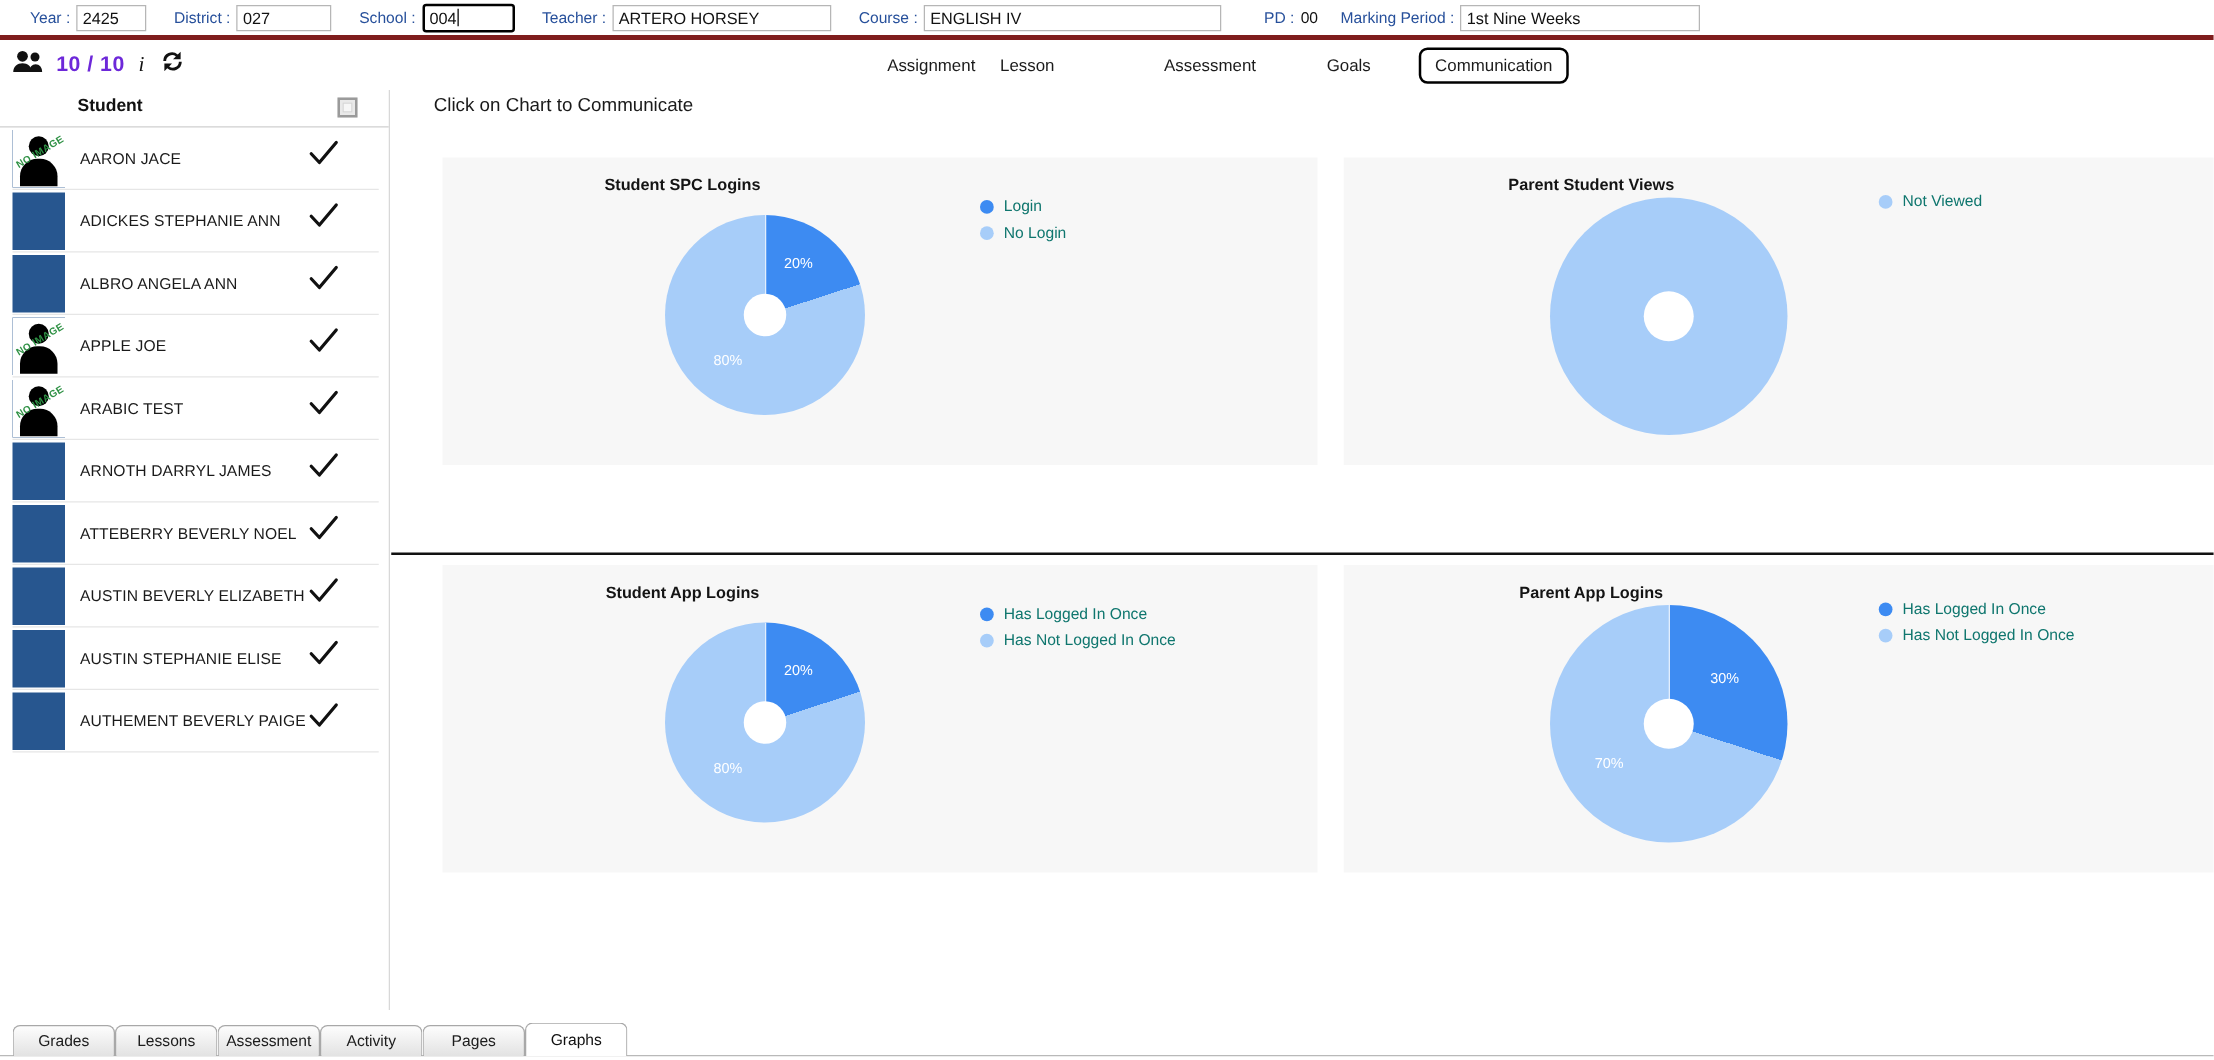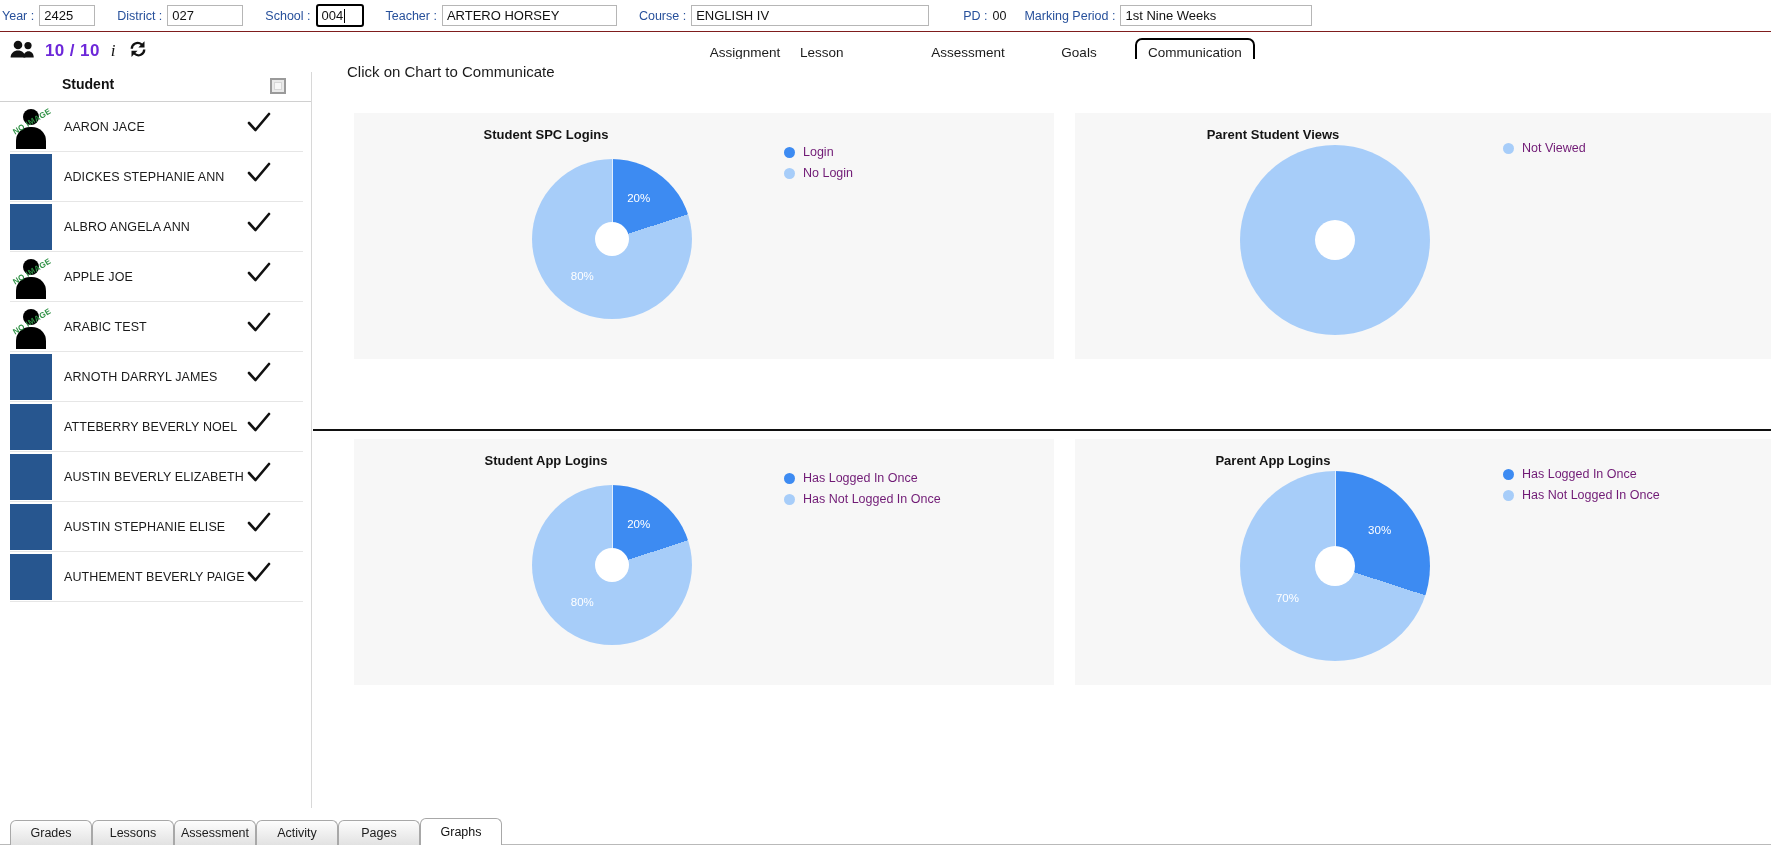--- a/index.html
+++ b/index.html
@@ -16,9 +16,9 @@
   .topbar {
     position: absolute; top: 0; left: 0; width: 1771px; height: 32px;
     display: flex; align-items: center; gap: 0px;
-    padding-left: 2px;
+    padding-left: 24px;
     background: #ffffff;
-    border-bottom: 1px solid #7f1d1d;
+    border-bottom: 4px solid #7f1d1d;
   }
   .fld { display: flex; align-items: center; height: 32px; }
   .fld-label {

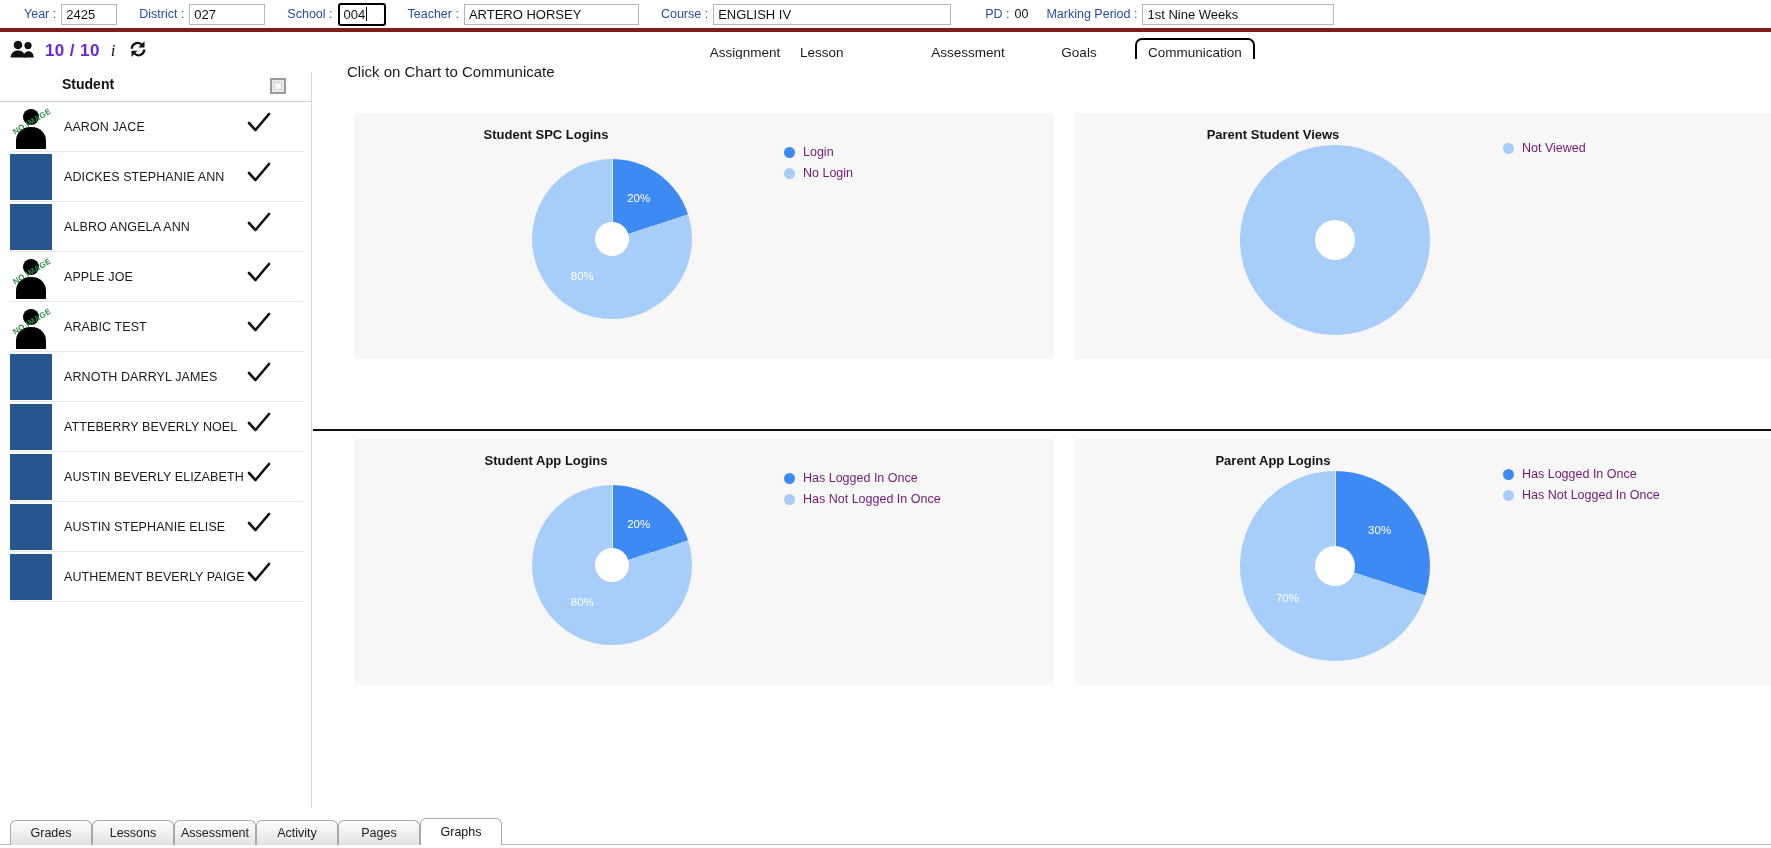--- a/index.html
+++ b/index.html
@@ -36,7 +36,7 @@
   .caret { display:inline-block; width:1px; height:14px; background:#000; margin-left:1px; }
   .w-year { width: 56px; }
   .w-dist { width: 76px; }
-  .w-school { width: 48px; }
+  .w-school { width: 74px; }
   .w-teacher { width: 175px; }
   .w-course { width: 238px; }
   .w-mp { width: 192px; }

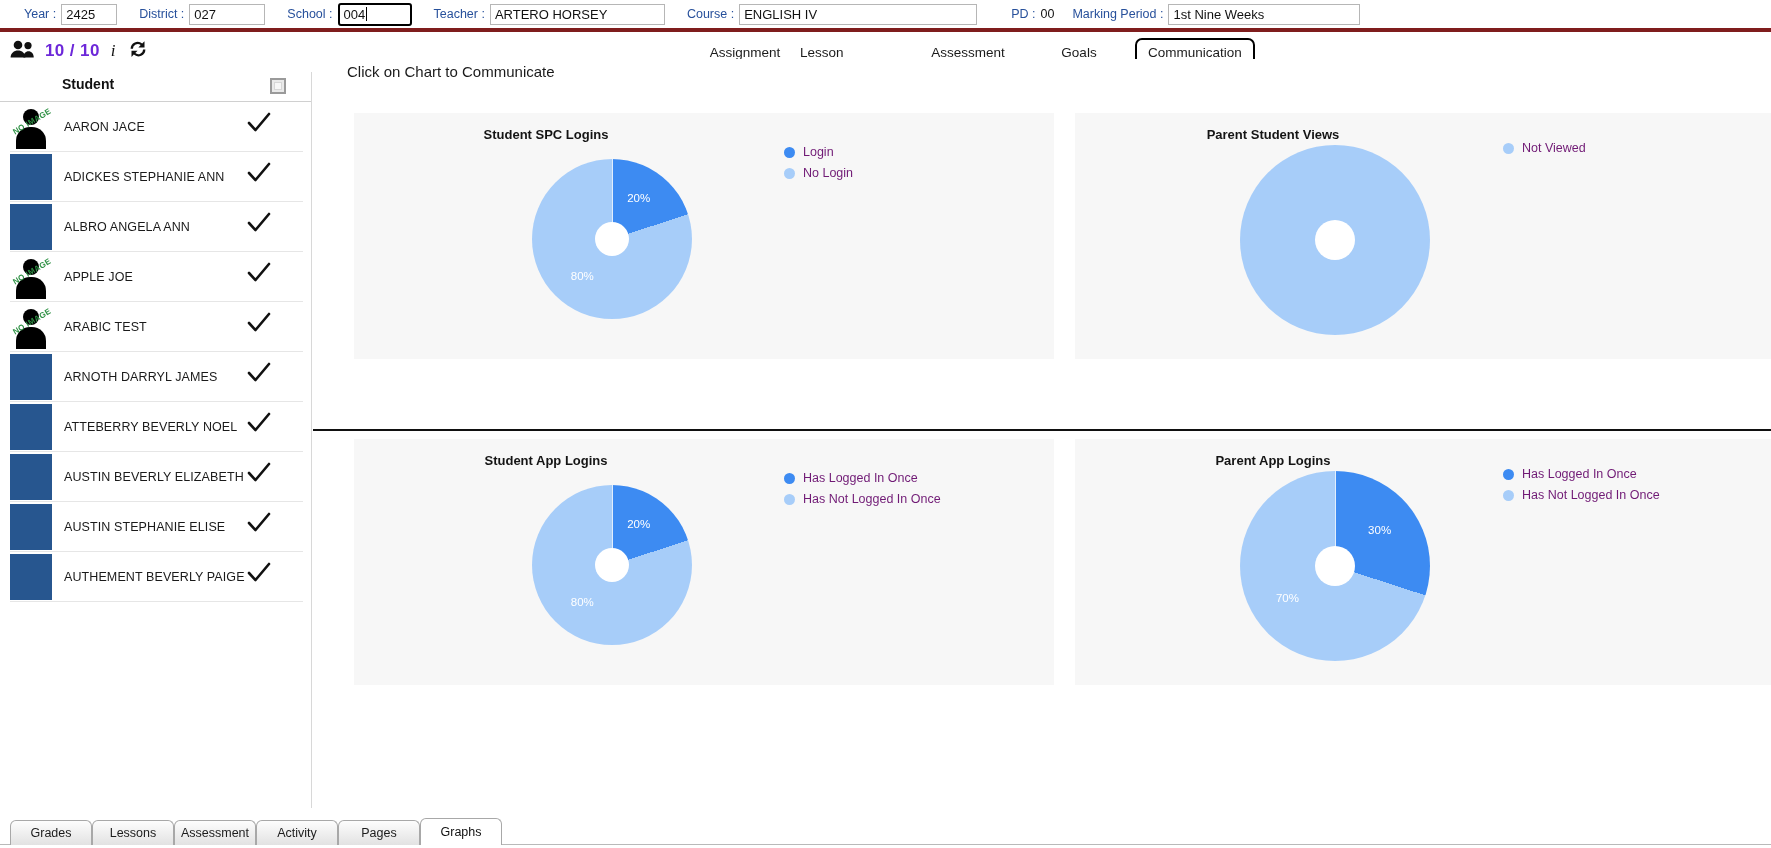--- a/index.html
+++ b/index.html
@@ -134,7 +134,7 @@
 
   
   .main {
-    position: absolute; left: 313px; top: 59px; right: 0; height: 752px;
+    position: absolute; left: 313px; top: 72px; right: 0; height: 752px;
     background: #fff;
   }
   .click-hint {

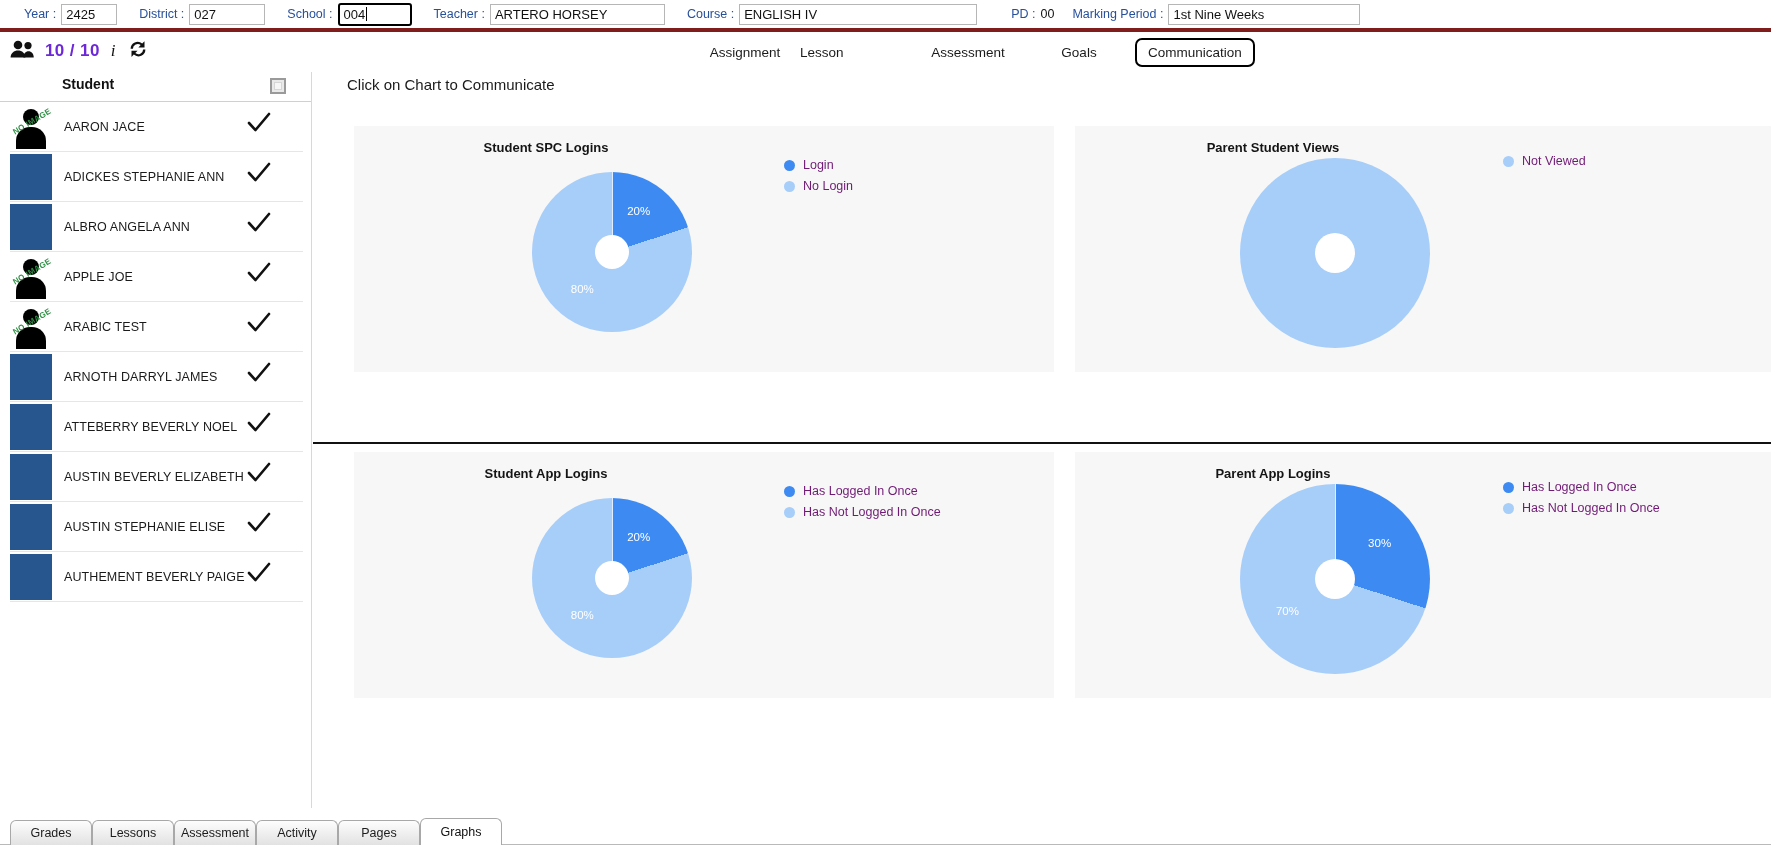--- a/index.html
+++ b/index.html
@@ -176,7 +176,7 @@
     display: flex; align-items: center; gap: 8px; margin-bottom: 7px;
   }
   .legend-dot { width: 11px; height: 11px; border-radius: 50%; flex:0 0 11px; }
-  .legend-text { font-size: 12.5px; color: #701a75; white-space: nowrap; }
+  .legend-text { font-size: 12.5px; color: #0f766e; white-space: nowrap; }
 
   
   .bottom-area {

